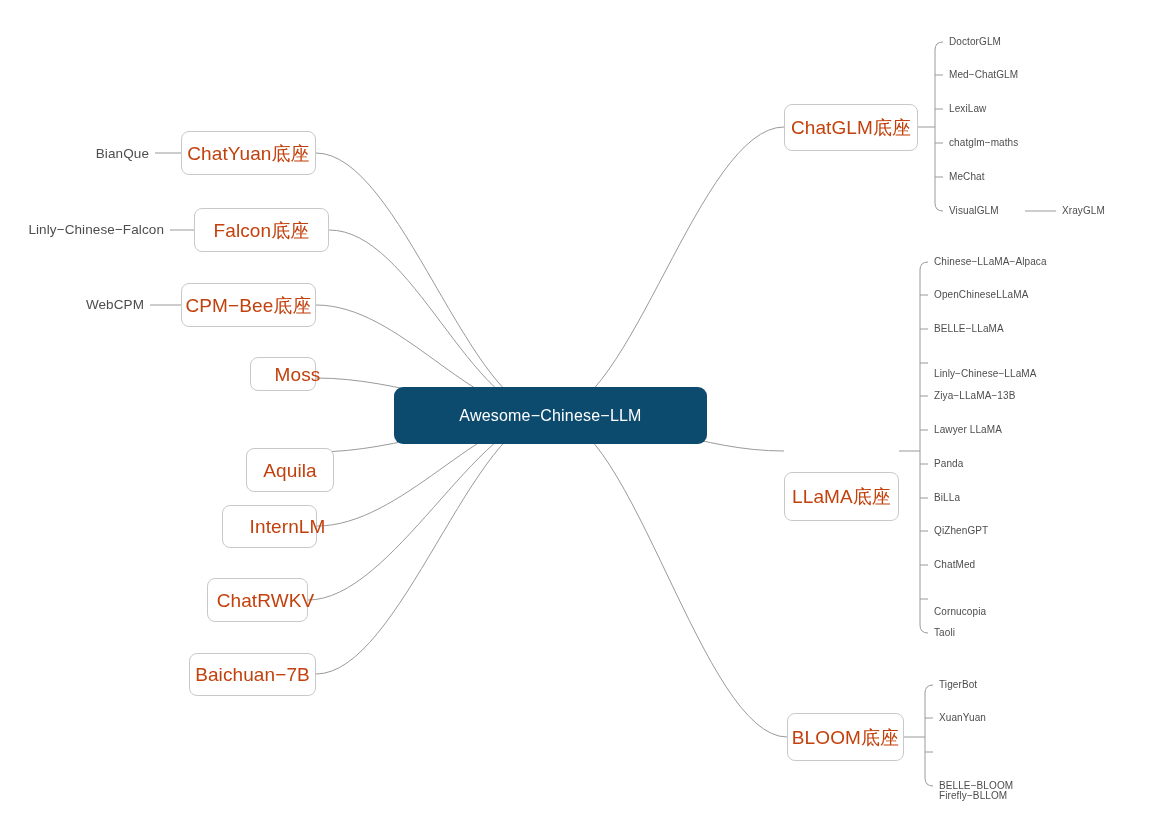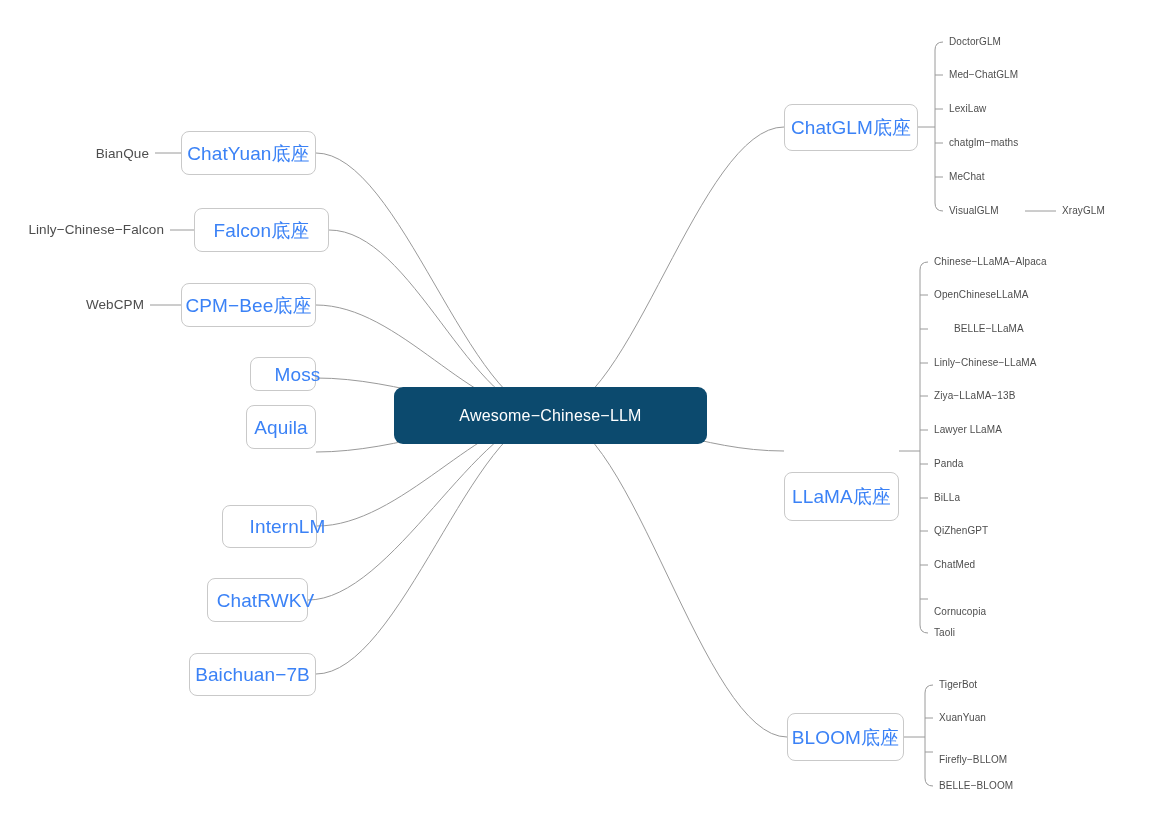--- a/index.html
+++ b/index.html
@@ -35,7 +35,7 @@
     display: flex;
     align-items: center;
     justify-content: center;
-    color: #3b82f6;
+    color: #c2410c;
     font-size: 19px;
     line-height: 1;
     white-space: nowrap;

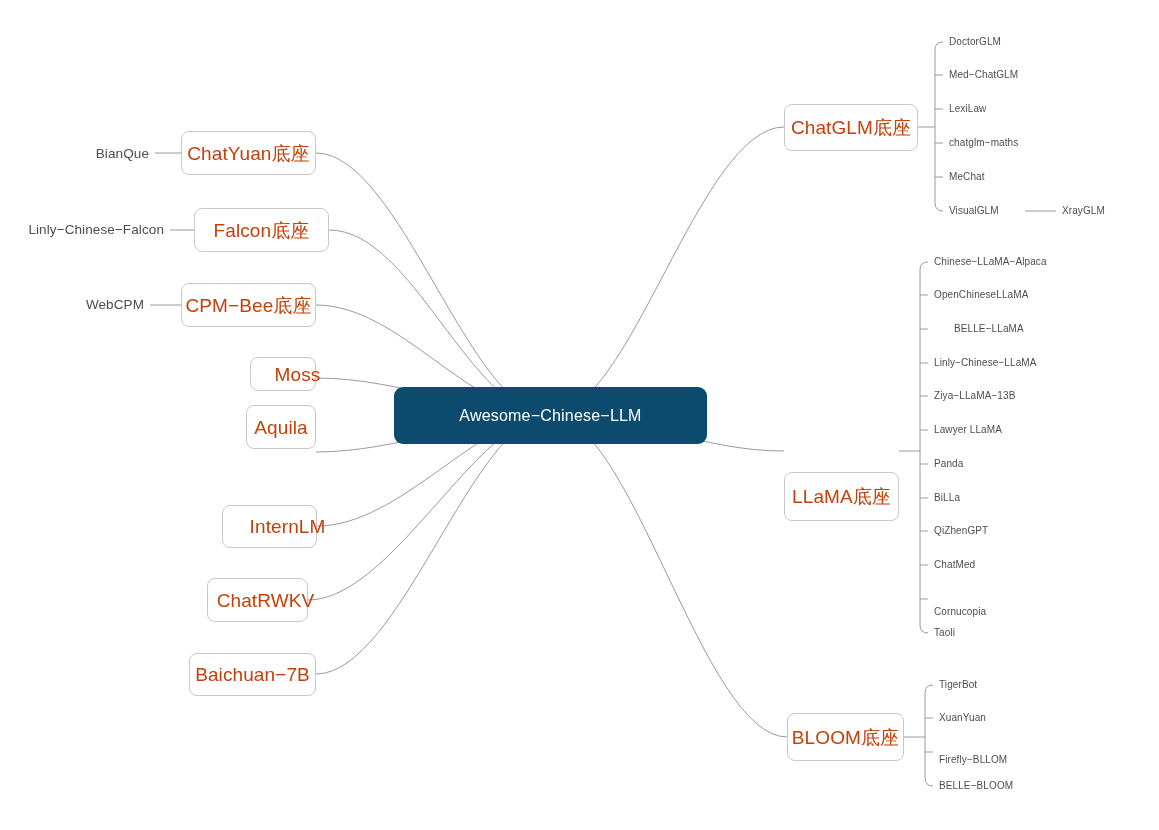--- a/index.html
+++ b/index.html
@@ -175,7 +175,7 @@
 
   <div class="leaf" style="left:934px; top:262px;">Chinese−LLaMA−Alpaca</div>
   <div class="leaf" style="left:934px; top:295px;">OpenChineseLLaMA</div>
-  <div class="leaf" style="left:934px; top:329px;margin-left:20px;">BELLE−LLaMA</div>
+  <div class="leaf" style="left:934px; top:329px;">BELLE−LLaMA</div>
   <div class="leaf" style="left:934px; top:363px;">Linly−Chinese−LLaMA</div>
   <div class="leaf" style="left:934px; top:396px;">Ziya−LLaMA−13B</div>
   <div class="leaf" style="left:934px; top:430px;">Lawyer LLaMA</div>

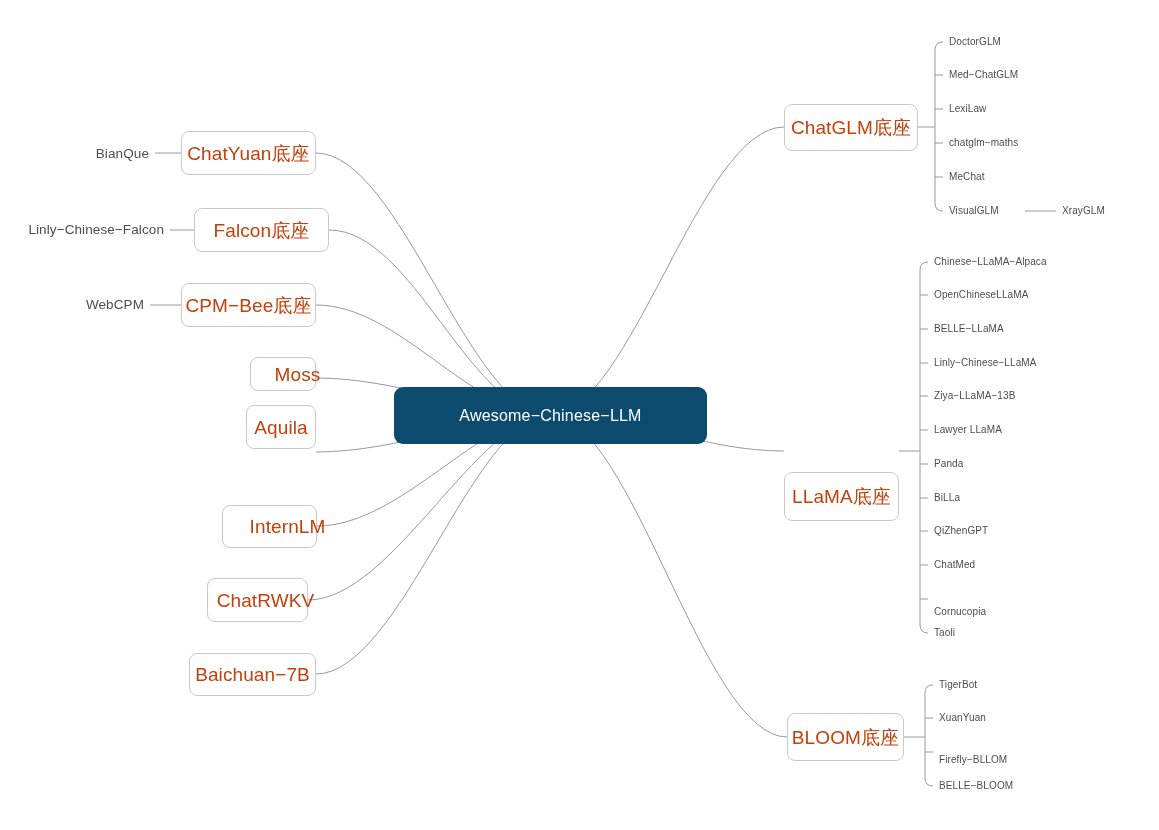--- a/index.html
+++ b/index.html
@@ -176,7 +176,7 @@
   <div class="leaf" style="left:934px; top:262px;">Chinese−LLaMA−Alpaca</div>
   <div class="leaf" style="left:934px; top:295px;">OpenChineseLLaMA</div>
   <div class="leaf" style="left:934px; top:329px;">BELLE−LLaMA</div>
-  <div class="leaf" style="left:934px; top:363px;">Linly−Chinese−LLaMA</div>
+  <div class="leaf" style="left:934px; top:374px;">Linly−Chinese−LLaMA</div>
   <div class="leaf" style="left:934px; top:396px;">Ziya−LLaMA−13B</div>
   <div class="leaf" style="left:934px; top:430px;">Lawyer LLaMA</div>
   <div class="leaf" style="left:934px; top:464px;">Panda</div>

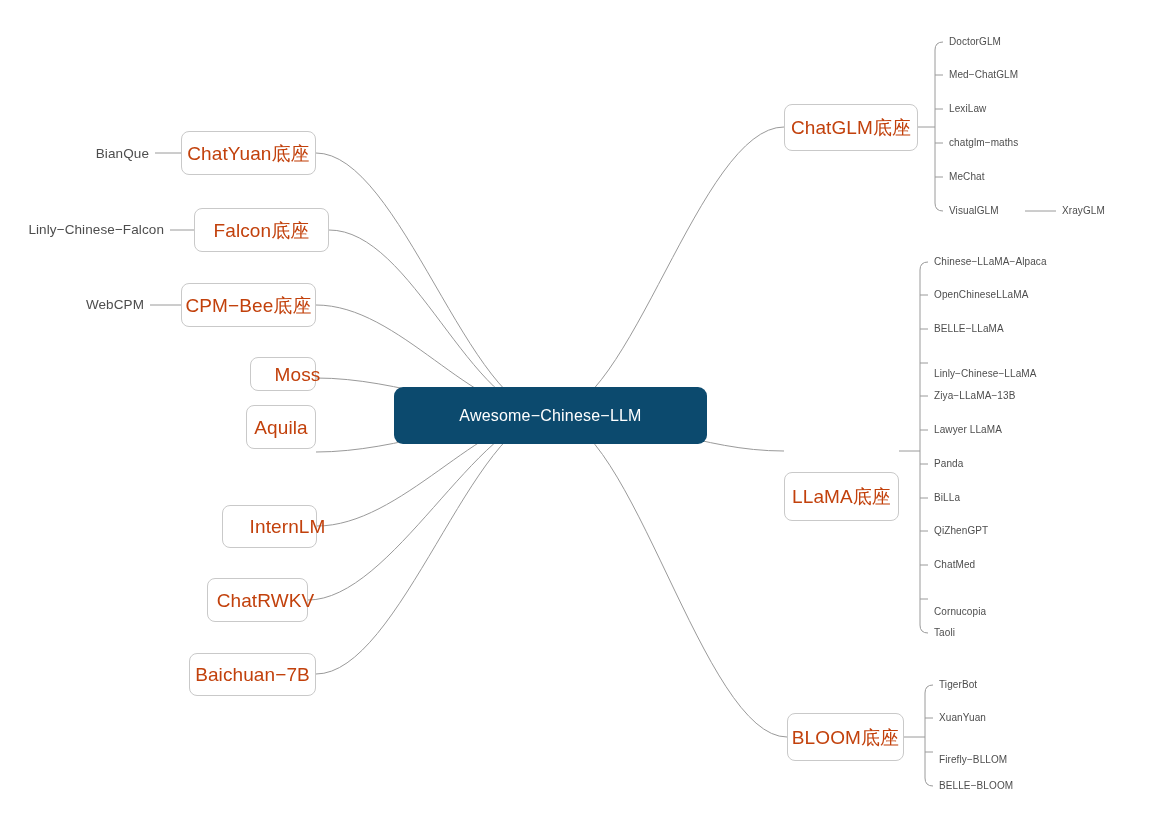--- a/index.html
+++ b/index.html
@@ -145,7 +145,7 @@
 
   <div class="node" style="left:250px; top:357px; width:66px; height:34px;padding-left:29px;">Moss</div>
 
-  <div class="node" style="left:246px; top:405px; width:70px; height:44px;">Aquila</div>
+  <div class="node" style="left:246px; top:448px; width:88px; height:44px;">Aquila</div>
 
   <div class="node" style="left:222px; top:505px; width:95px; height:43px;padding-left:36px;">InternLM</div>
 

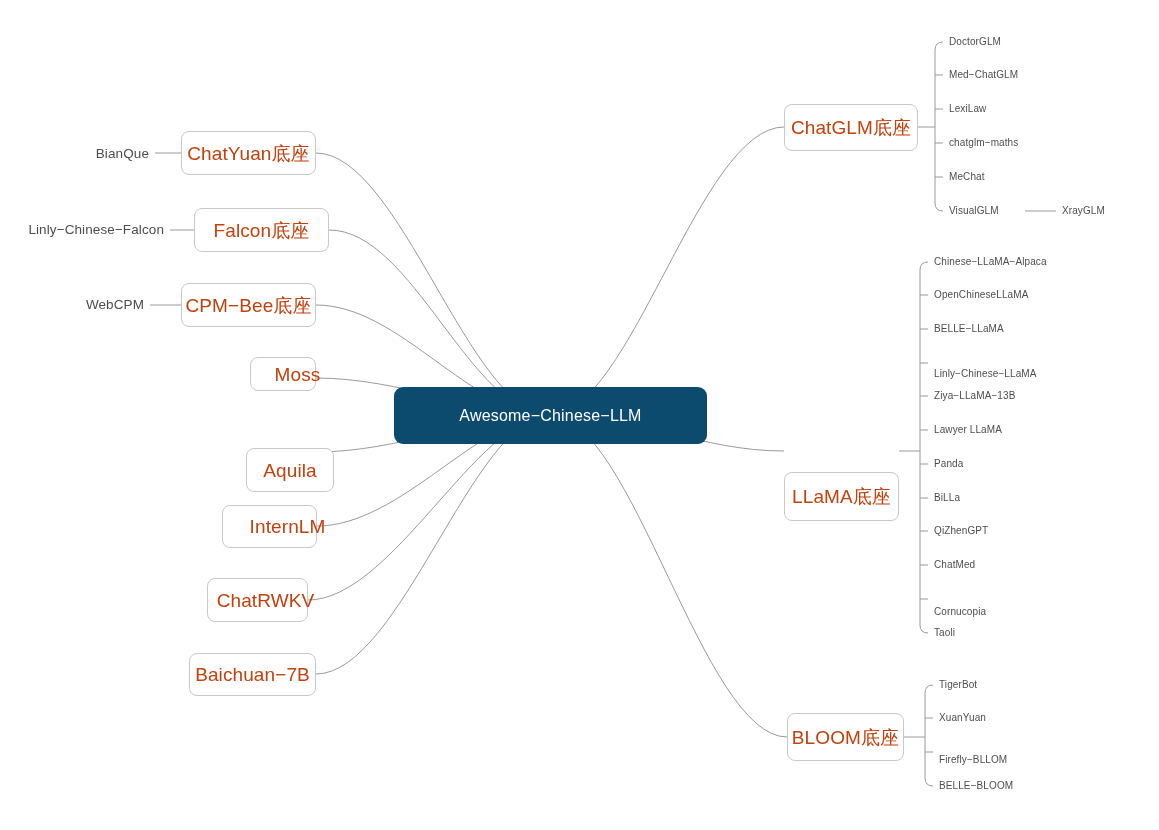--- a/index.html
+++ b/index.html
@@ -188,7 +188,7 @@
 
   <div class="leaf" style="left:939px; top:685px;">TigerBot</div>
   <div class="leaf" style="left:939px; top:718px;">XuanYuan</div>
-  <div class="leaf" style="left:939px; top:760px;">Firefly−BLLOM</div>
+  <div class="leaf" style="left:939px; top:796px;">Firefly−BLLOM</div>
   <div class="leaf" style="left:939px; top:786px;">BELLE−BLOOM</div>
 
 </div>

